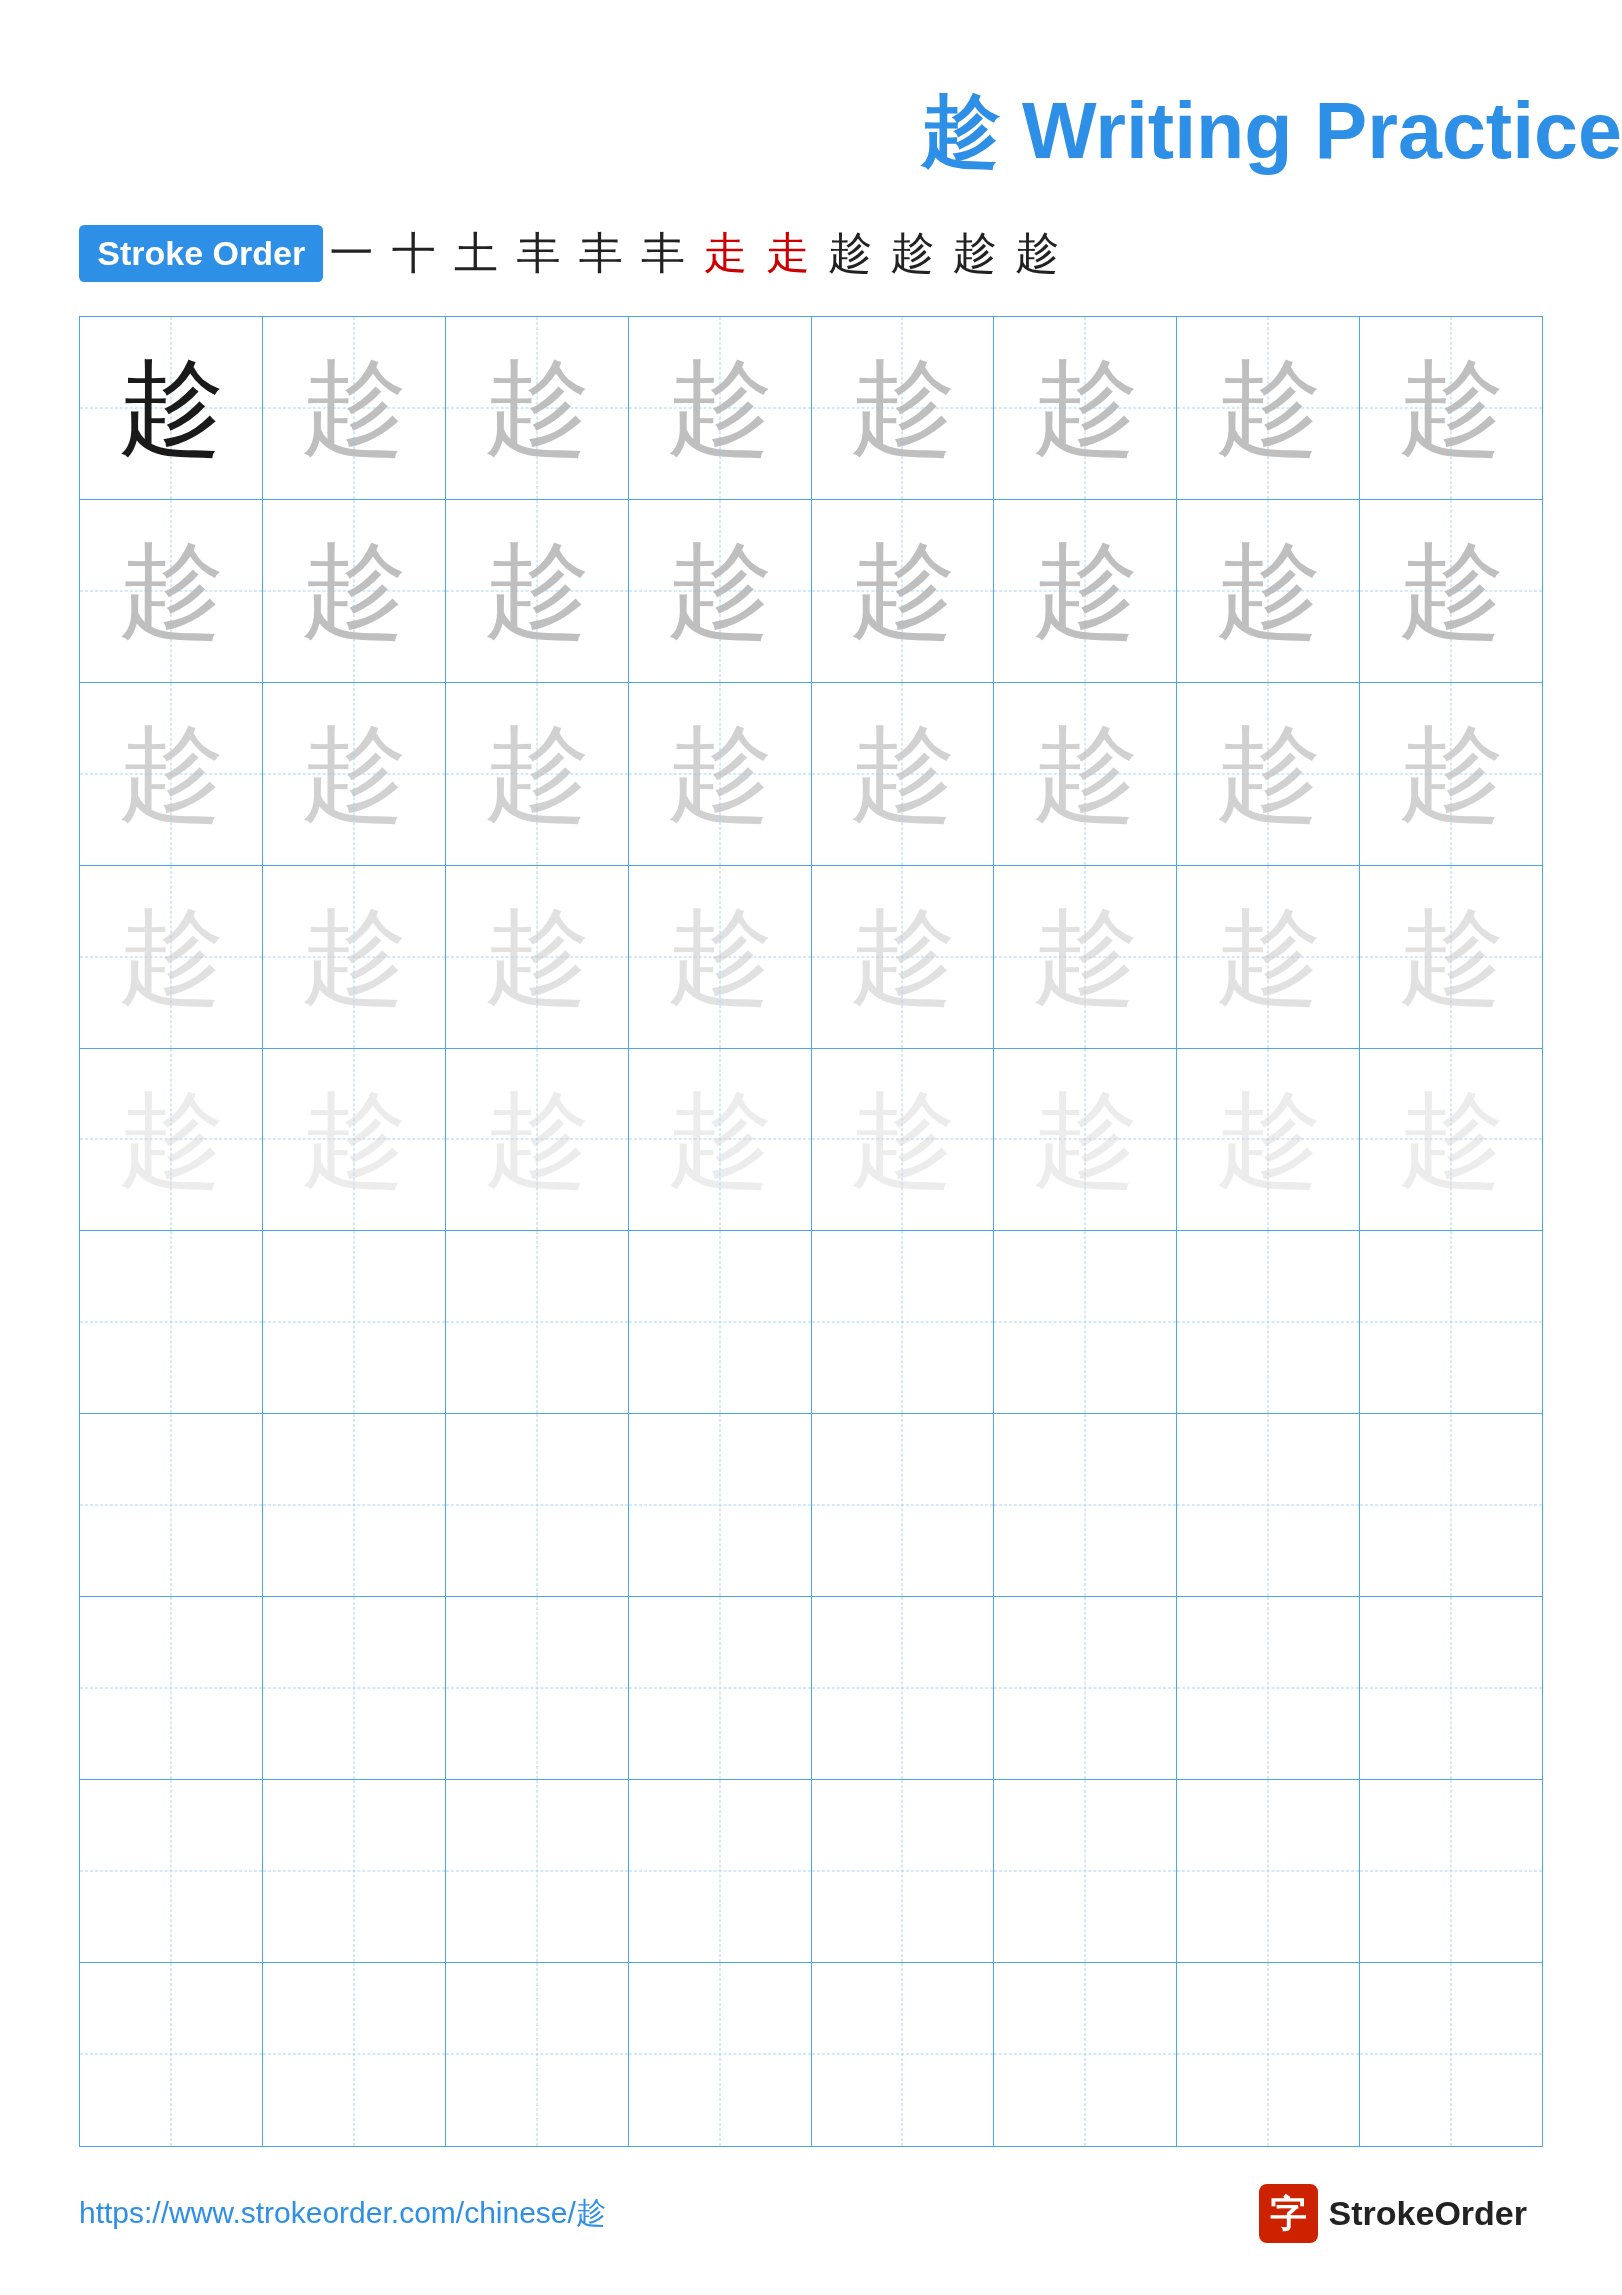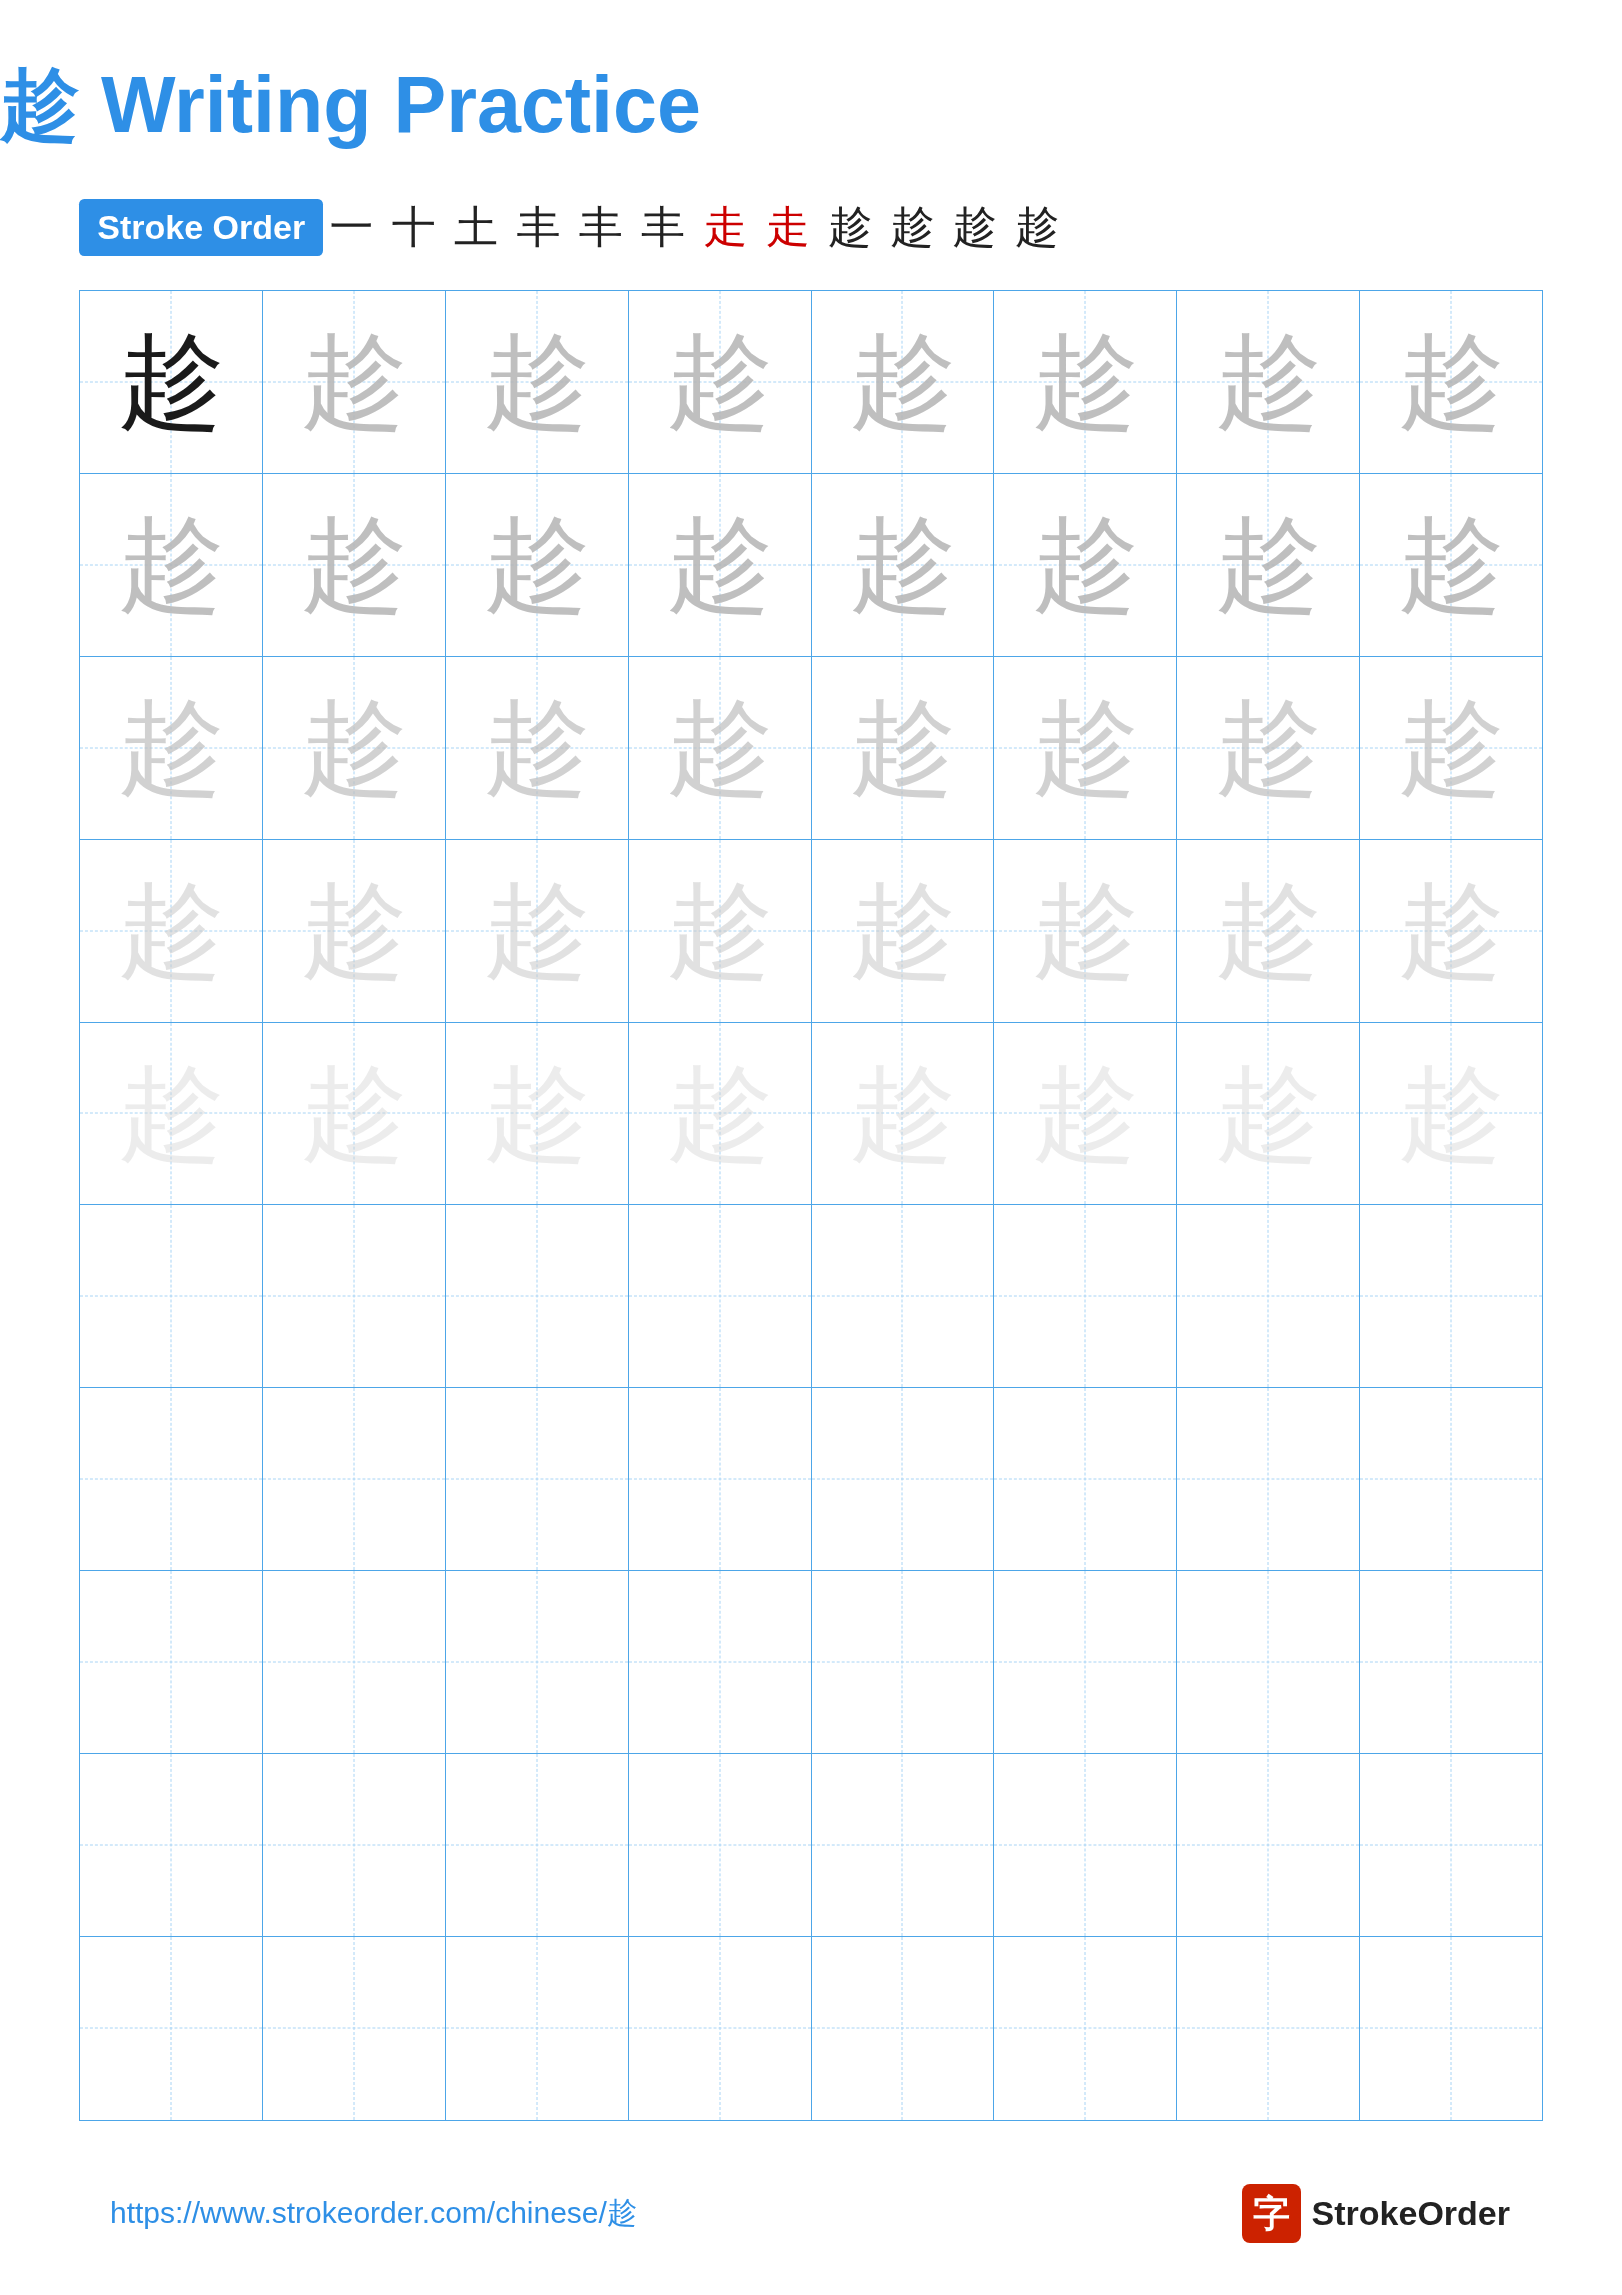--- a/index.html
+++ b/index.html
@@ -13,8 +13,8 @@
     }
 
     .page-title {
-      text-align: left;
-      margin-top: 53px;
+      text-align: right;
+      margin-top: 79px;
       margin-bottom: 39px;
     }
     .page-title span {

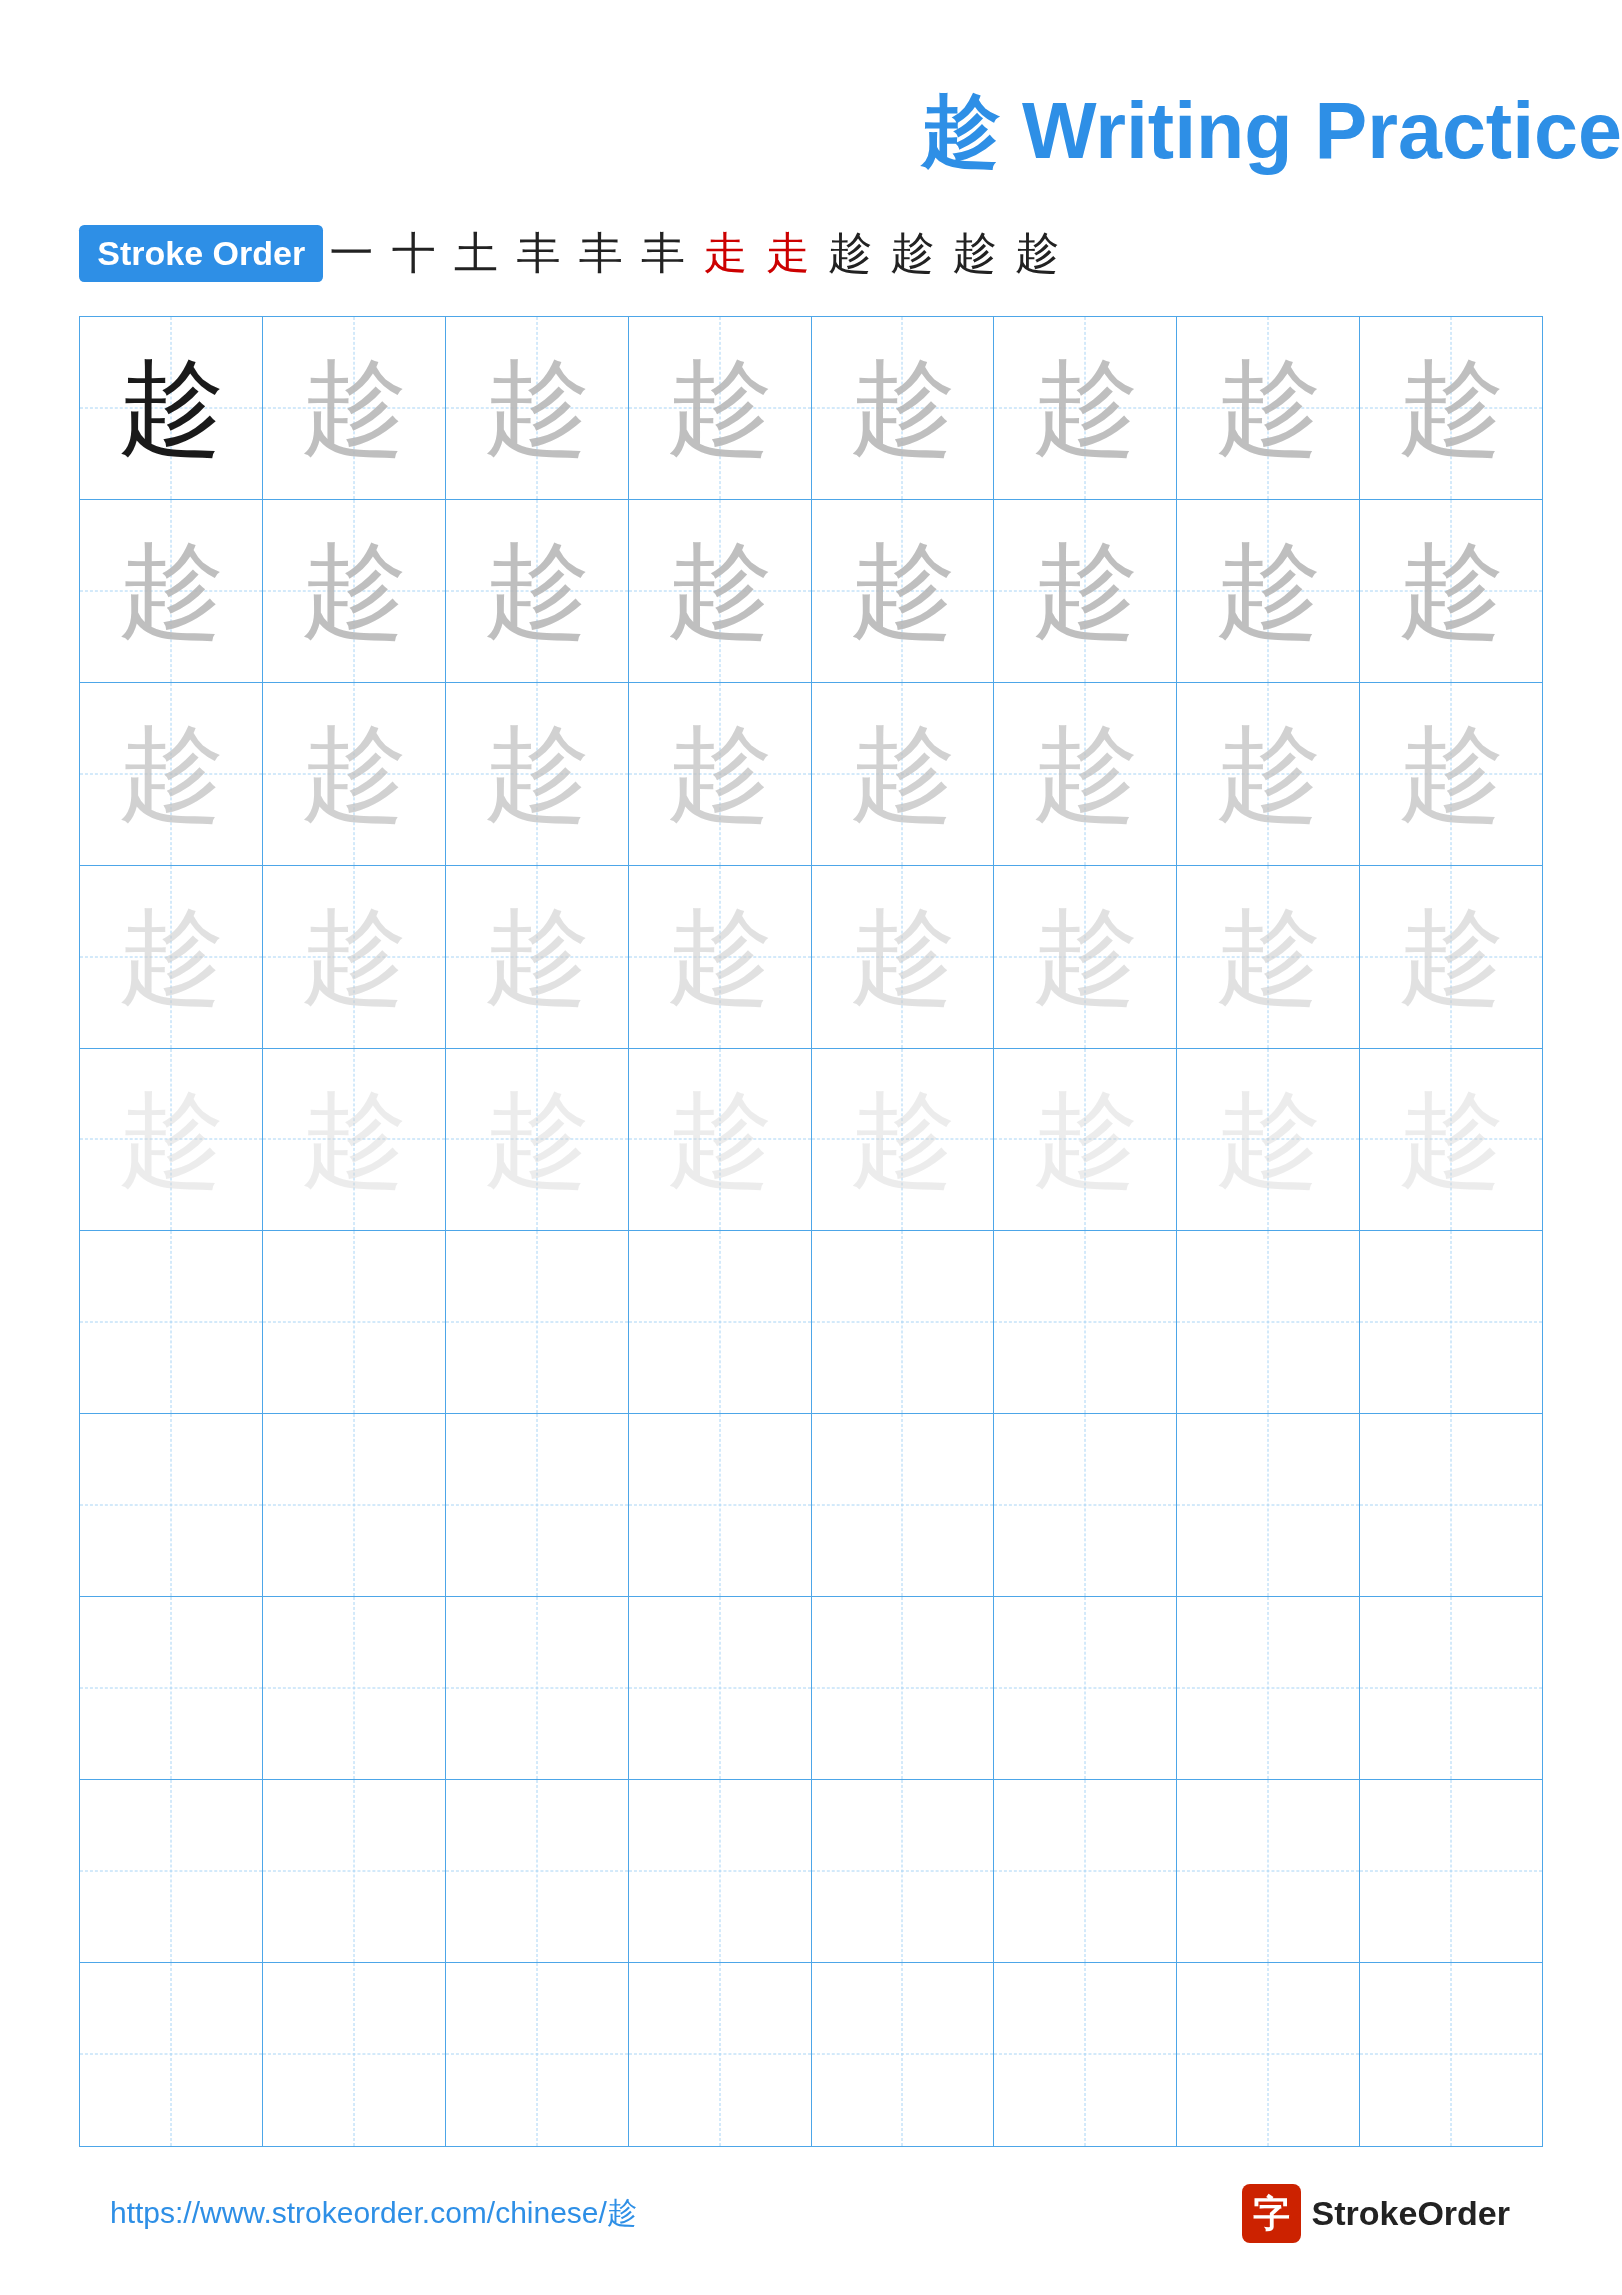--- a/index.html
+++ b/index.html
@@ -127,11 +127,11 @@
       position: absolute;
       bottom: 52px;
       left: 0;
-      right: 2px;
+      right: 16px;
       display: flex;
       align-items: center;
       justify-content: space-between;
-      padding: 0 110px;
+      padding: 0 79px;
     }
     .footer-url {
       font-size: 30px;

